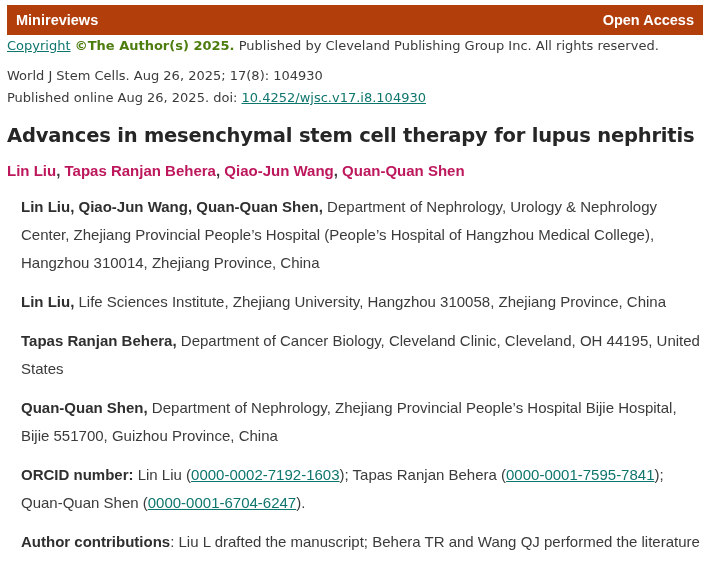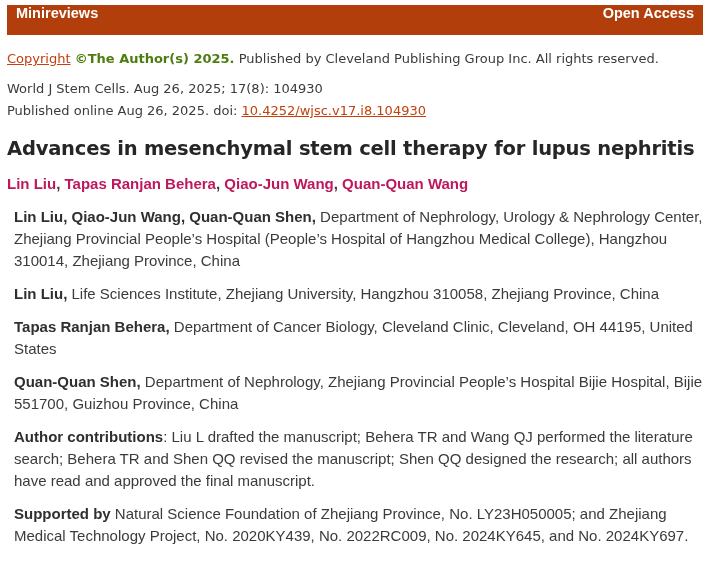--- a/index.html
+++ b/index.html
@@ -16,12 +16,12 @@
     background: #b23e0b;
     height: 30px;
     display: flex;
+    align-items: center;
     justify-content: space-between;
     padding: 0 9px;
     color: #ffffff;
     font-weight: bold;
     font-size: 14.5px;
-    margin-bottom: 13px;
   }
   .meta {
     font-family: "DejaVu Sans", sans-serif;

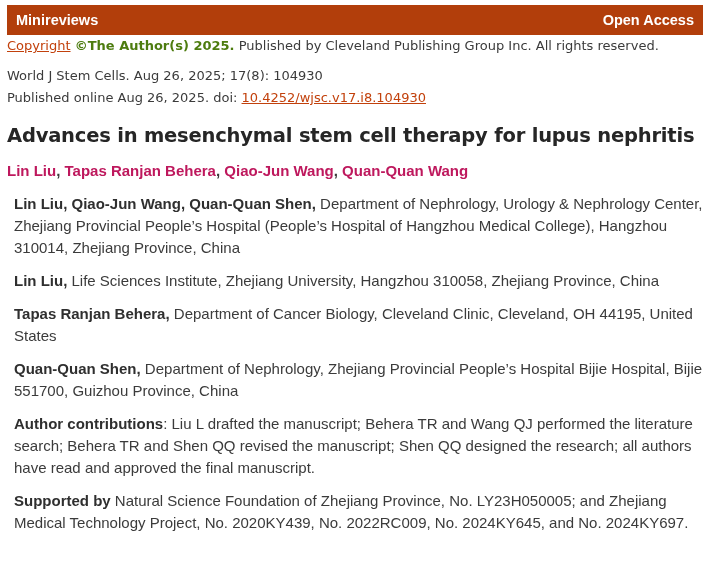--- a/index.html
+++ b/index.html
@@ -33,7 +33,7 @@
   .meta.copyright { margin-bottom: 8px; }
   .meta b { color: #4d7c0f; }
   a.link {
-    color: #c2410c;
+    color: #0f766e;
     text-decoration: underline;
     cursor: pointer;
   }

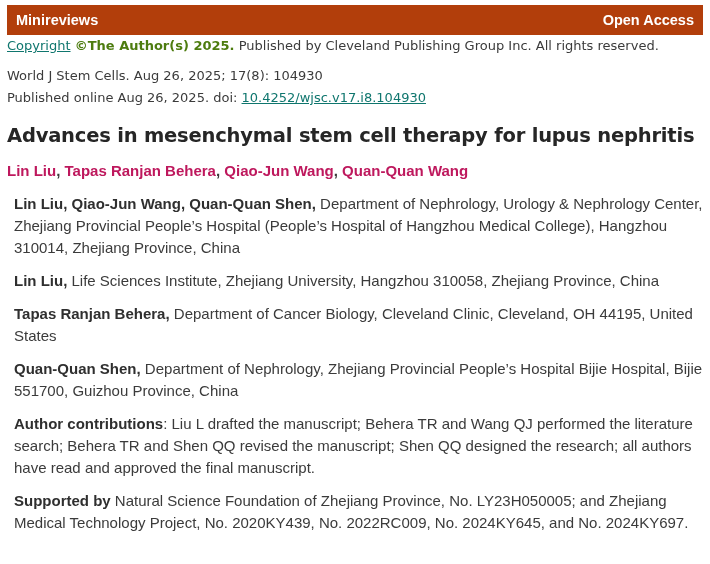--- a/index.html
+++ b/index.html
@@ -89,7 +89,7 @@
   <p class="authors"><span class="author">Lin Liu</span><span>,</span>
     <span class="author">Tapas Ranjan Behera</span><span>,</span>
     <span class="author">Qiao-Jun Wang</span><span>,</span>
-    <span class="author">Quan-Quan Wang</span><span></span></p>
+    <span class="author">Quan-Quan Shen</span><span></span></p>
 
   <p class="para">
     <b>Lin Liu, Qiao-Jun Wang, Quan-Quan Shen,</b>

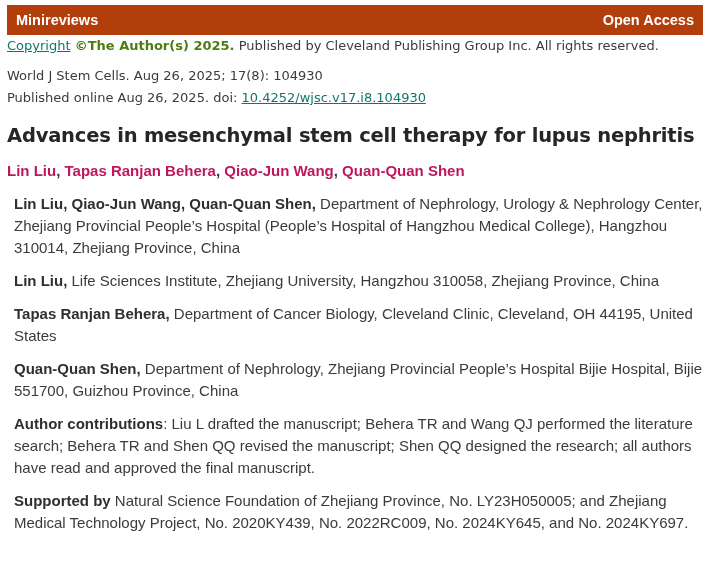--- a/index.html
+++ b/index.html
@@ -54,8 +54,8 @@
   .authors .author { color: #be185d; }
   .para {
     font-size: 15px;
-    line-height: 22px;
-    margin: 0 0 11px 7px;
+    line-height: 28px;
+    margin: 0 0 11px 14px;
   }
   .para b { color: #2f2f2f; }
 </style>

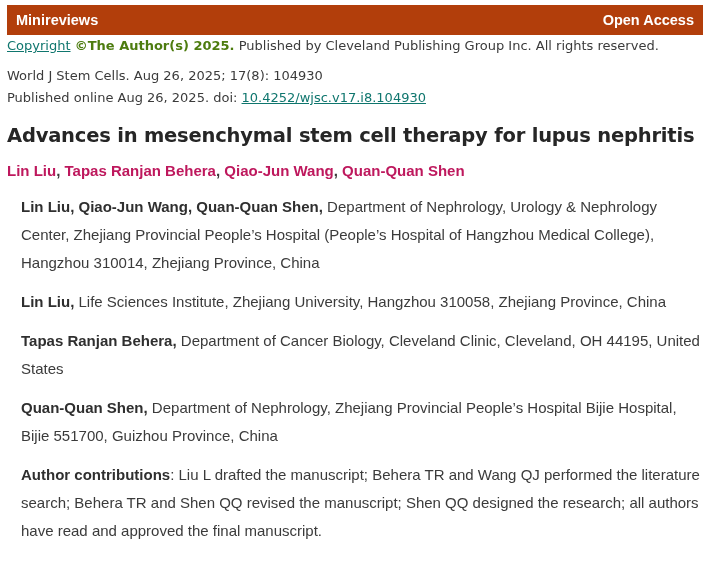--- a/index.html
+++ b/index.html
@@ -111,6 +111,12 @@
     <span>Department of Nephrology, Zhejiang Provincial People’s Hospital Bijie Hospital, Bijie 551700, Guizhou Province, China</span>
   </p>
 
+  <p class="para">
+    <b>ORCID number:</b>
+    <span>Lin Liu (</span><a class="link" href="#">0000-0002-7192-1603</a><span>);</span>
+    <span>Tapas Ranjan Behera (</span><a class="link" href="#">0000-0001-7595-7841</a><span>);</span>
+    <span>Quan-Quan Shen (</span><a class="link" href="#">0000-0001-6704-6247</a><span>).</span>
+  </p>
 
   <p class="para"><b>Author contributions</b><span>: Liu L drafted the manuscript; Behera TR and Wang QJ performed the literature search; Behera TR and Shen QQ revised the manuscript; Shen QQ designed the research; all authors have read and approved the final manuscript.</span></p>
 

